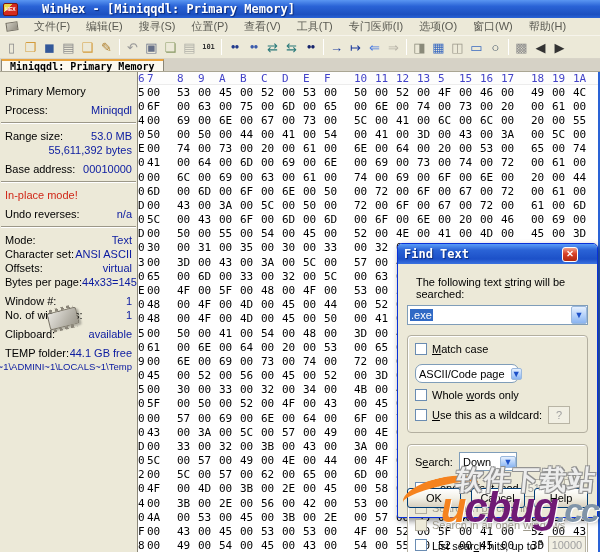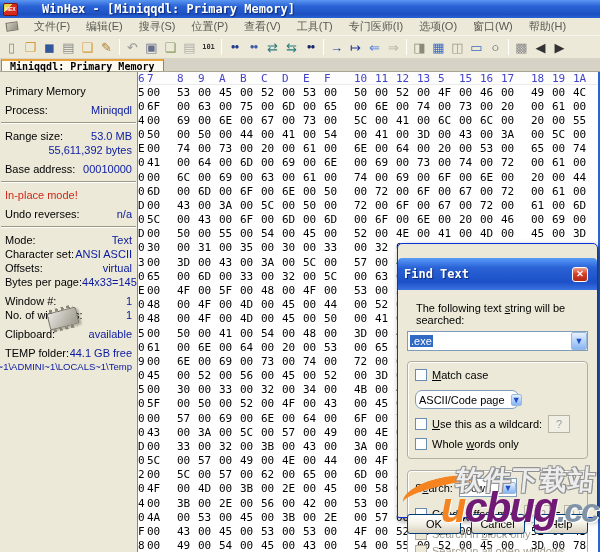--- a/index.html
+++ b/index.html
@@ -70,8 +70,8 @@
   .dialog { position:absolute; left:397px; top:243px; width:201px; height:275px; z-index:20;
     background:#ece9d8; border:1px solid #0831d9; border-radius:5px 5px 2px 2px;
     box-shadow:2px 3px 6px rgba(0,0,0,0.45); }
-  .dlg-title { height:32px; border-radius:4px 4px 0 0; display:flex; align-items:center; padding:0 9px 0 6px;
-    background:linear-gradient(180deg,#5a9cf8 0%,#2a63d6 30%,#1c50c8 75%,#3a72e0 100%);margin-top:14px; }
+  .dlg-title { height:20px; border-radius:4px 4px 0 0; display:flex; align-items:center; padding:0 19px 0 6px;
+    background:linear-gradient(180deg,#5a9cf8 0%,#2a63d6 30%,#1c50c8 75%,#3a72e0 100%); }
   .dlg-title-text { color:#fff; font-weight:bold; font-size:12px; font-family:"DejaVu Sans Mono",monospace;
     flex:1; text-shadow:1px 1px 1px #0a2a7a; }
   .dlg-close { width:16px; height:15px; border:1px solid #fff; border-radius:3px; color:#fff; font-weight:bold;

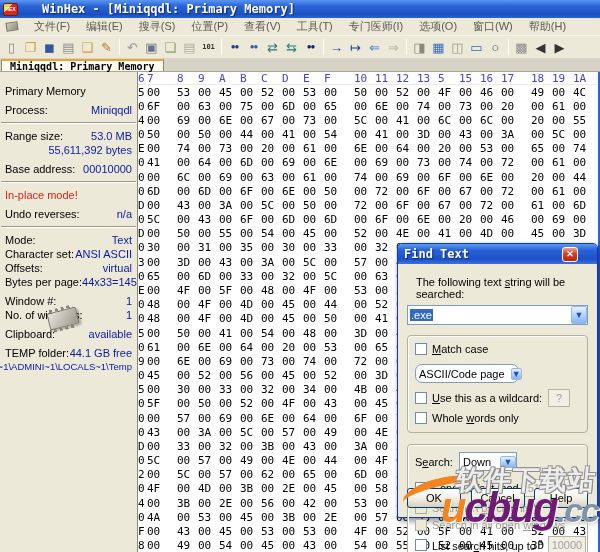--- a/index.html
+++ b/index.html
@@ -1062,12 +1062,12 @@
       </div>
       <div class="ckrow">
         <span class="ckbox"></span>
+        <span id="lbl-whole">Whole <u>w</u>ords only</span>
+      </div>
+      <div class="ckrow">
+        <span class="ckbox"></span>
         <span id="lbl-wild"><u>U</u>se this as a wildcard:</span>
         <span class="dis-field wfield">?</span>
-      </div>
-      <div class="ckrow">
-        <span class="ckbox"></span>
-        <span id="lbl-whole">Whole <u>w</u>ords only</span>
       </div>
     </div>
 

